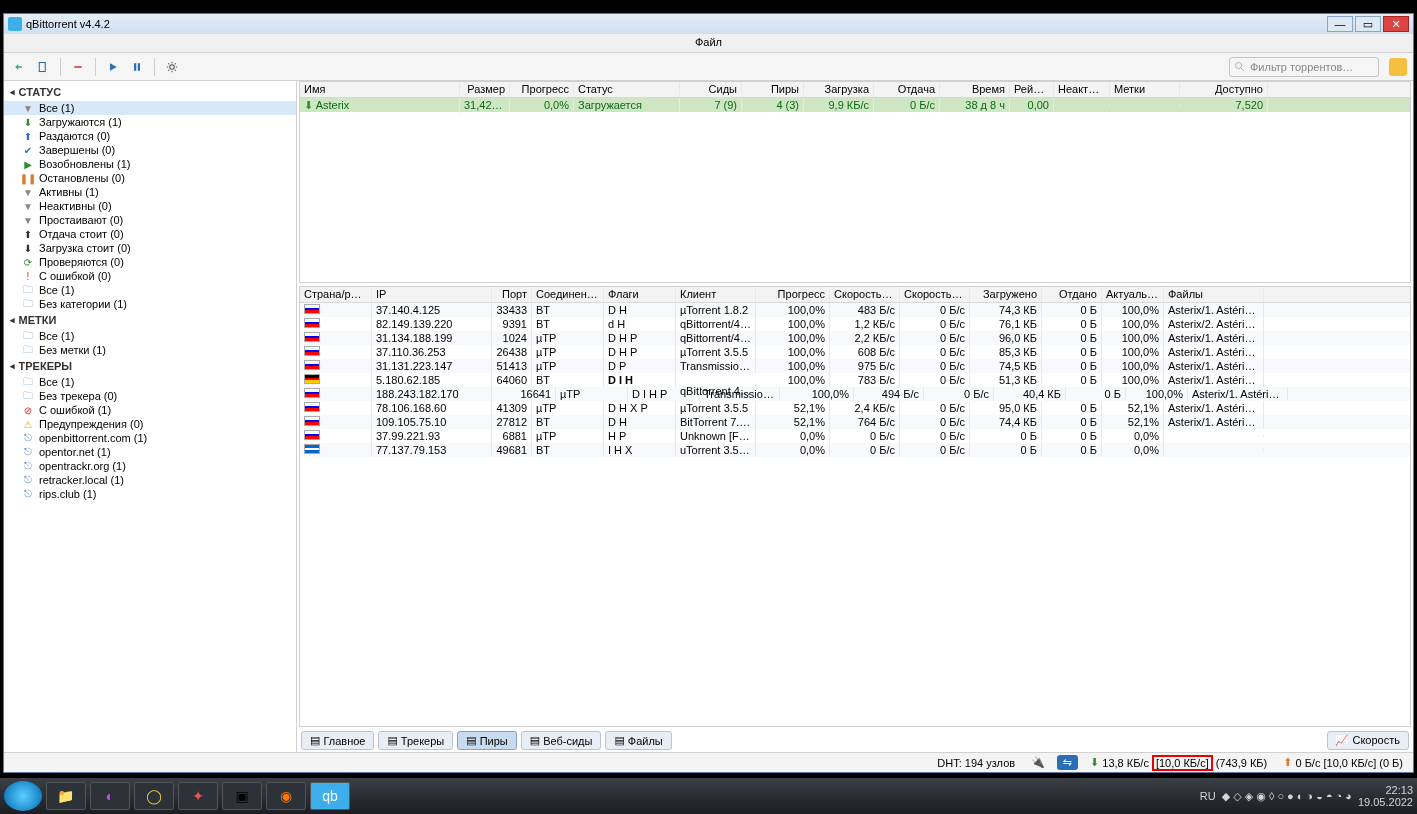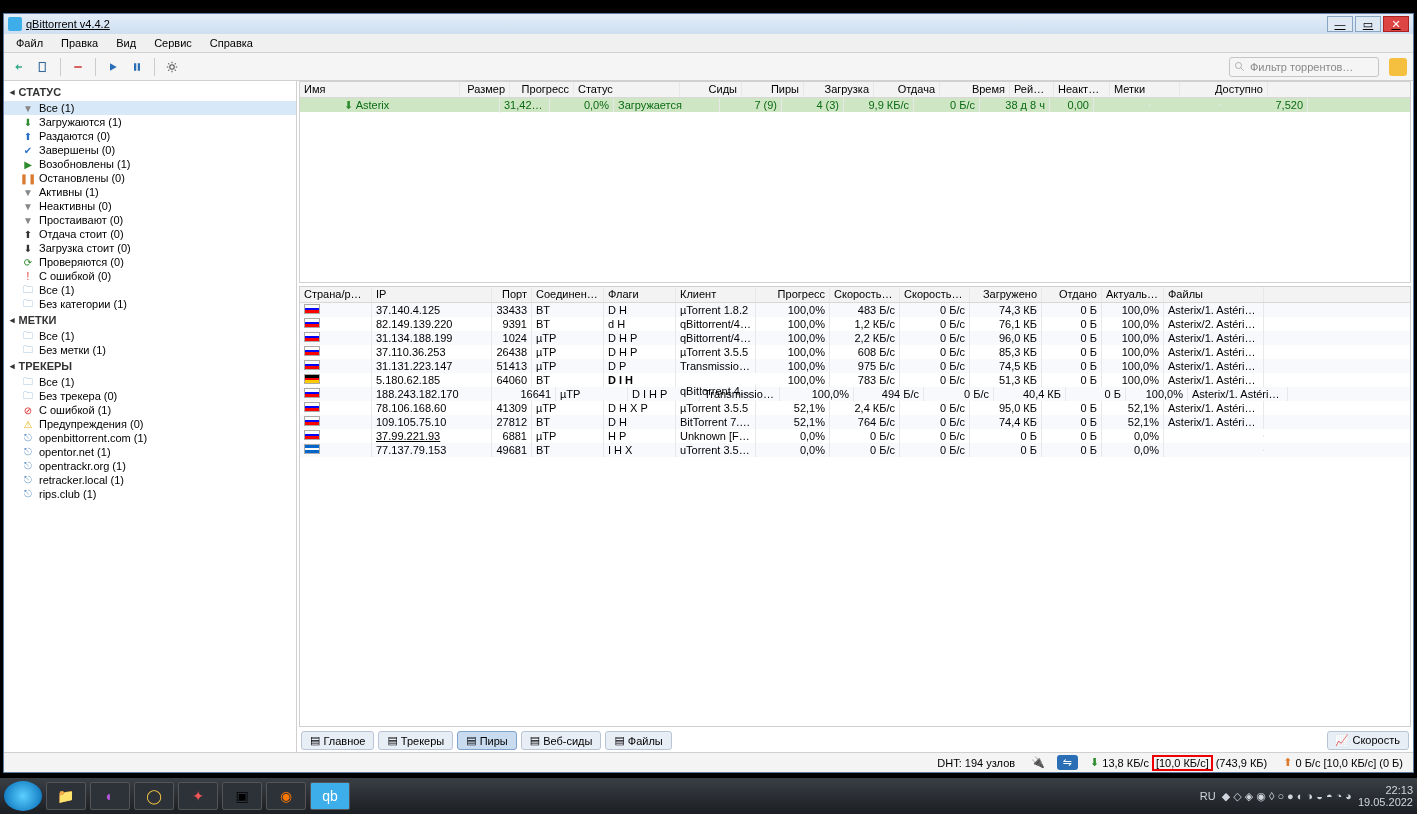--- a/index.html
+++ b/index.html
@@ -5,7 +5,7 @@
 * { margin:0; padding:0; box-sizing:border-box; font-family:"Segoe UI",Tahoma,sans-serif; font-size:11px; }
 body { background:#000; width:1417px; height:814px; overflow:hidden; position:relative; }
 .win { position:absolute; left:3px; top:13px; width:1411px; height:760px; background:#fff; border:1px solid #5a7aa0; display:flex; flex-direction:column; }
-.titlebar { height:20px; background:linear-gradient(#e3edf8,#cfdff1); display:flex; align-items:center; padding:0 4px;text-decoration:underline; }
+.titlebar { height:20px; background:linear-gradient(#e3edf8,#cfdff1); display:flex; align-items:center; padding:0 4px; }
 .titlebar .logo { width:14px; height:14px; background:#3daee9; border-radius:2px; margin-right:4px; }
 .titlebar .spacer { flex:1; }
 .winbtn { width:26px; height:16px; margin-left:2px; border:1px solid #8aa5c2; background:#dfe9f4; display:flex; align-items:center; justify-content:center; cursor:pointer; }

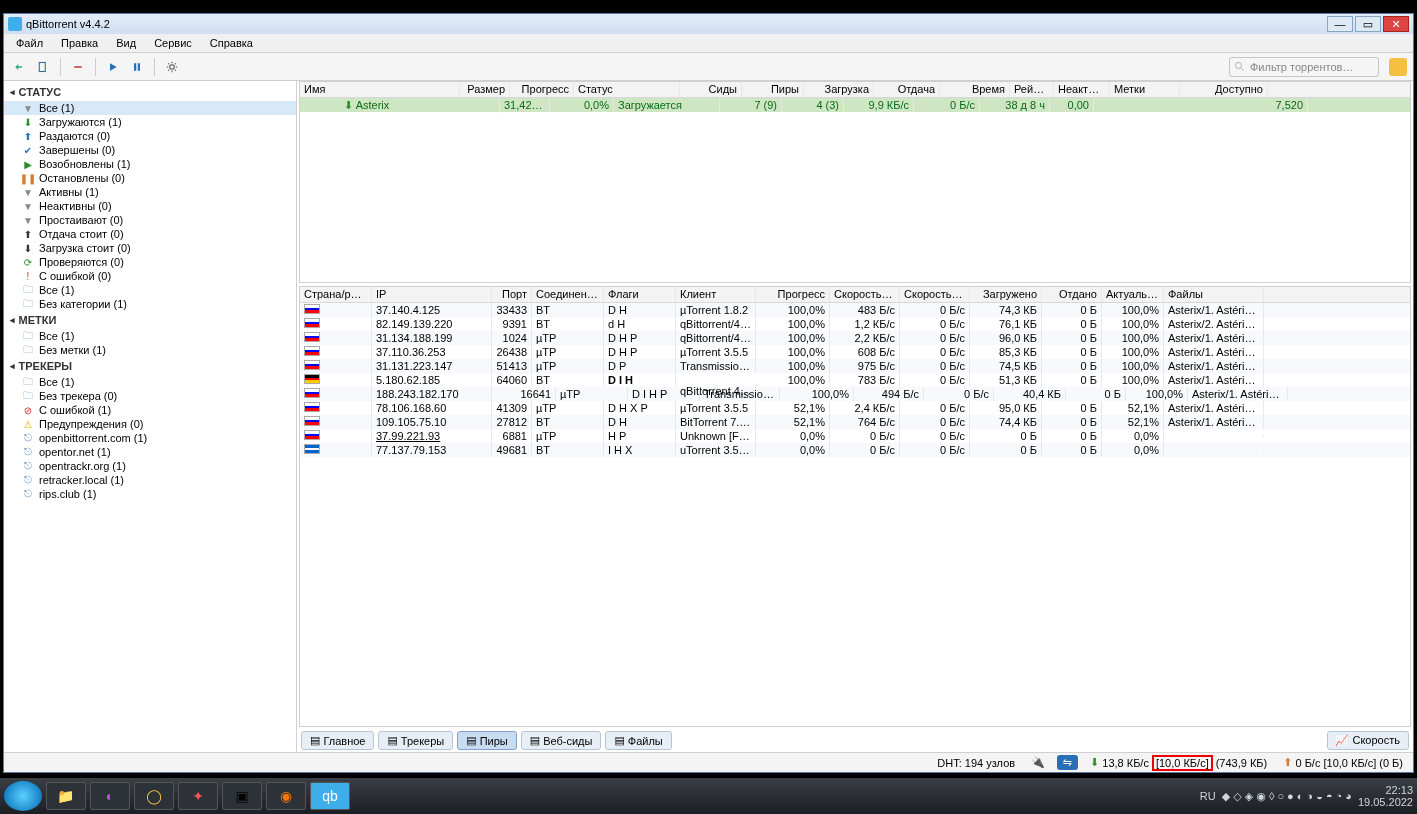--- a/index.html
+++ b/index.html
@@ -10,7 +10,7 @@
 .titlebar .spacer { flex:1; }
 .winbtn { width:26px; height:16px; margin-left:2px; border:1px solid #8aa5c2; background:#dfe9f4; display:flex; align-items:center; justify-content:center; cursor:pointer; }
 .winbtn.close { background:#d44; color:#fff; border-color:#a22; }
-.menubar { height:19px; background:#f0f0f0; border-bottom:1px solid #d0d0d0; display:flex; align-items:center; padding:0 4px; gap:2px; }
+.menubar { height:19px; background:#f0f0f0; border-bottom:1px solid #d0d0d0; display:flex; align-items:center; padding:0 4px; gap:12px;flex-direction:column; }
 .menubar span { padding:2px 8px; cursor:pointer; }
 .toolbar { height:28px; background:#f5f5f5; border-bottom:1px solid #d0d0d0; display:flex; align-items:center; padding:0 6px; gap:6px; }
 .toolbar .tbtn { width:18px; height:18px; display:flex; align-items:center; justify-content:center; cursor:pointer; color:#333; }

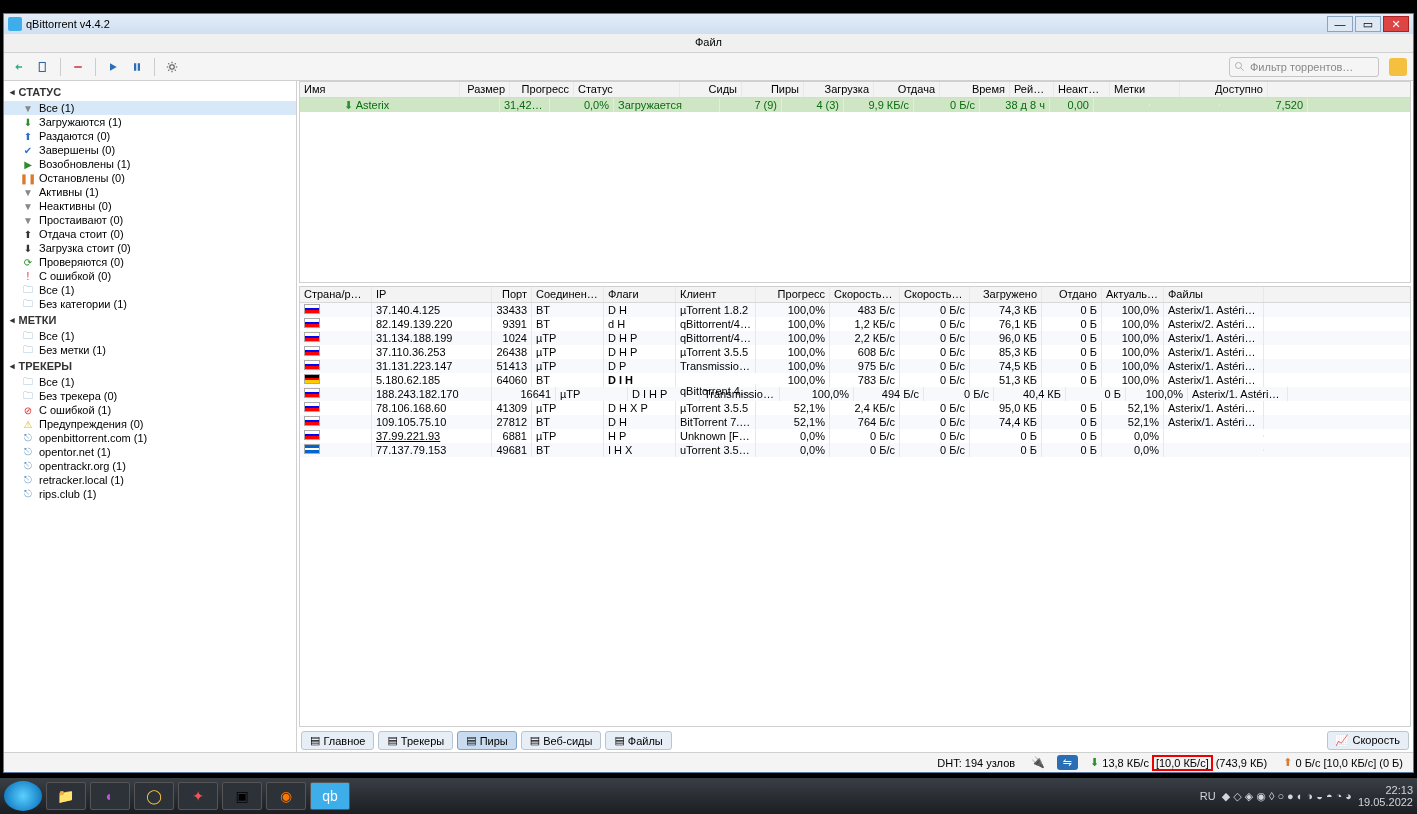--- a/index.html
+++ b/index.html
@@ -32,7 +32,7 @@
 .ghead .col, .grow .col { padding:1px 4px; border-right:1px solid #e8e8e8; white-space:nowrap; overflow:hidden; text-overflow:ellipsis; }
 .grow { display:flex; height:14px; align-items:center; }
 .grow:nth-child(even){ background:#f7f9fc; }
-.grow.sel { background:#cfe6c5;padding-left:40px; }
+.grow.sel { background:#cfe6c5; }
 .grow.sel .col { color:#0a6b12; }
 .tabs { display:flex; gap:4px; padding:4px 4px 2px 4px; align-items:center; }
 .tab { border:1px solid #b9c5d3; background:#e8eef6; padding:2px 8px; border-radius:3px; cursor:pointer; display:flex; align-items:center; gap:3px; }

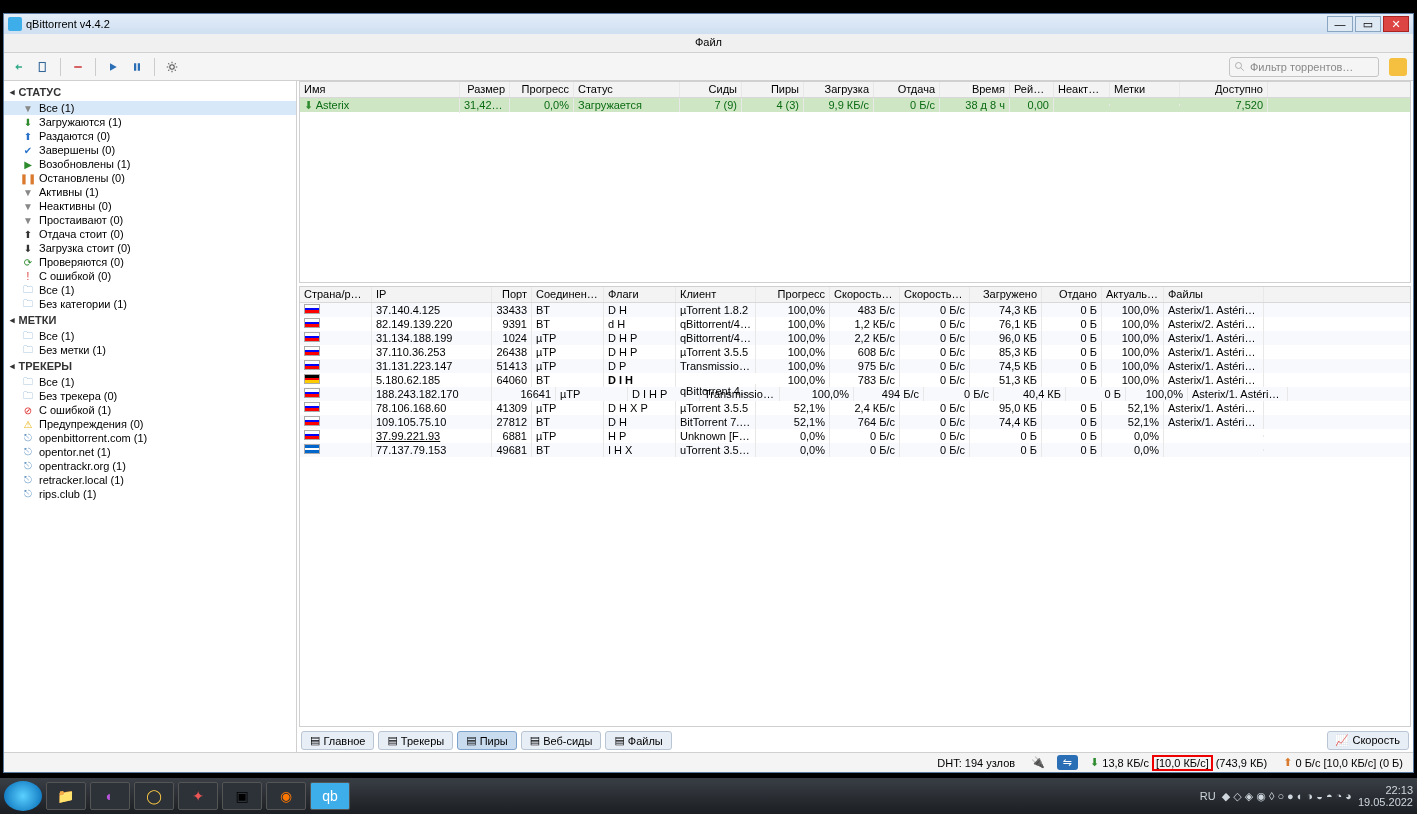--- a/index.html
+++ b/index.html
@@ -412,7 +412,7 @@
           </div>
           <div class="grow">
             <div class="col" style="width: 72px;"><span style="display:inline-block;width:16px;height:10px;background:linear-gradient(#fff 33%,#00f 33% 66%,#f00 66%);border:1px solid #aaa"></span></div>
-            <div class="col" style="width: 120px; text-decoration: underline;">37.99.221.93</div>
+            <div class="col" style="width: 120px;">37.99.221.93</div>
             <div class="col r" style="width: 40px;">6881</div>
             <div class="col" style="width: 72px;">µTP</div>
             <div class="col" style="width: 72px;">H P</div>

